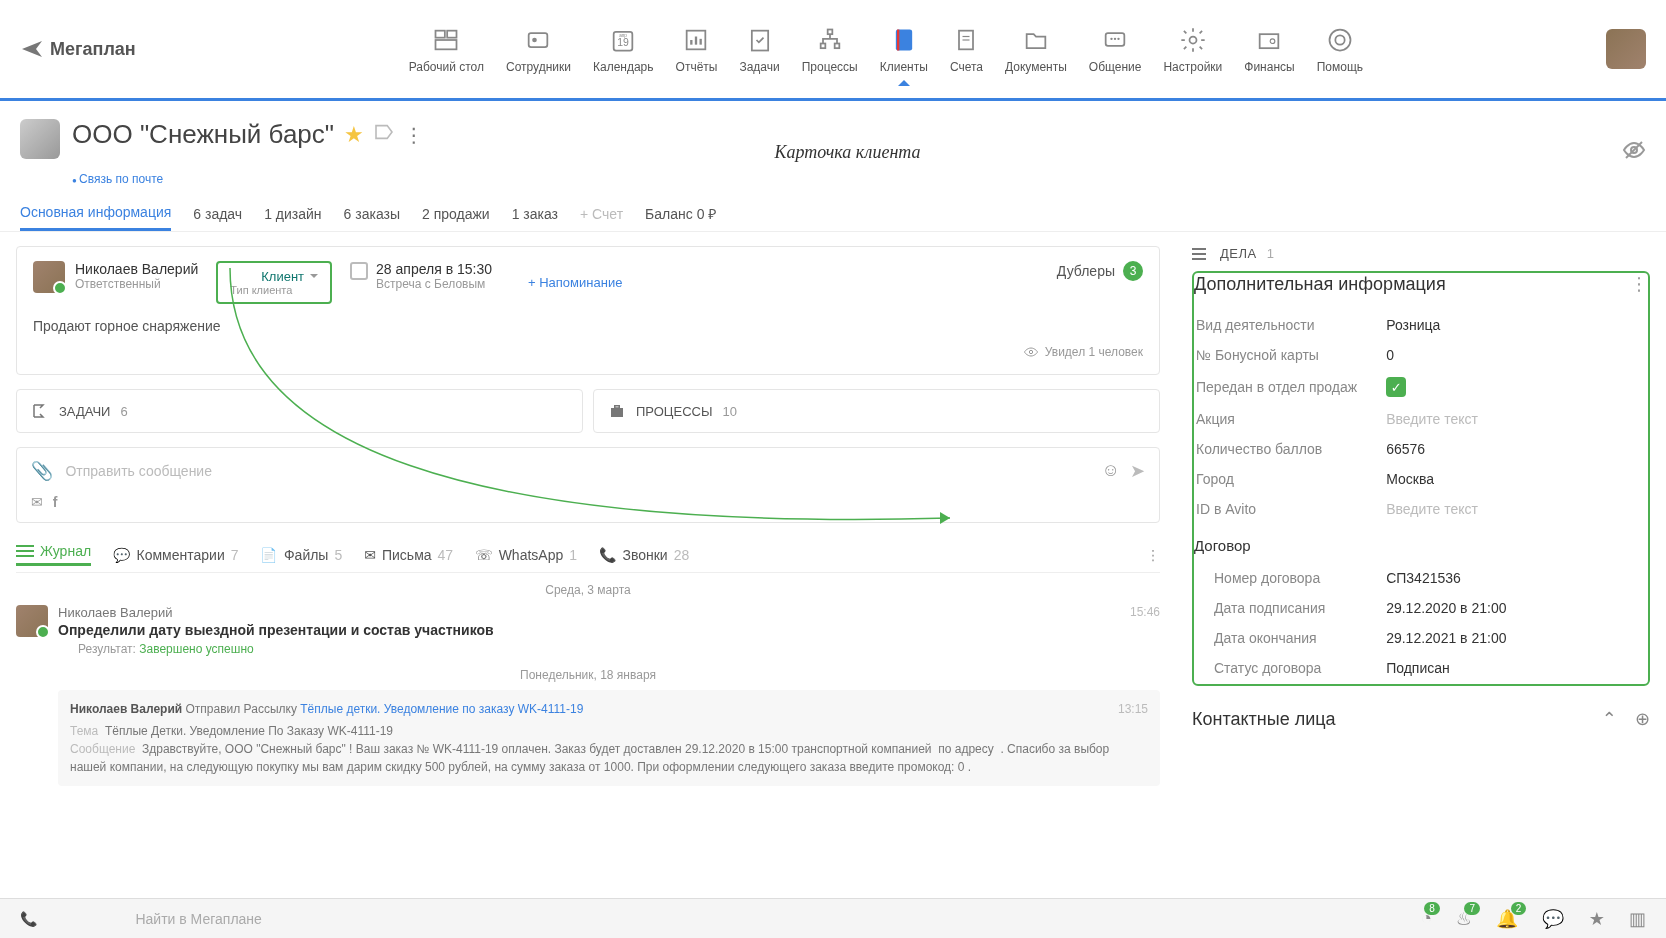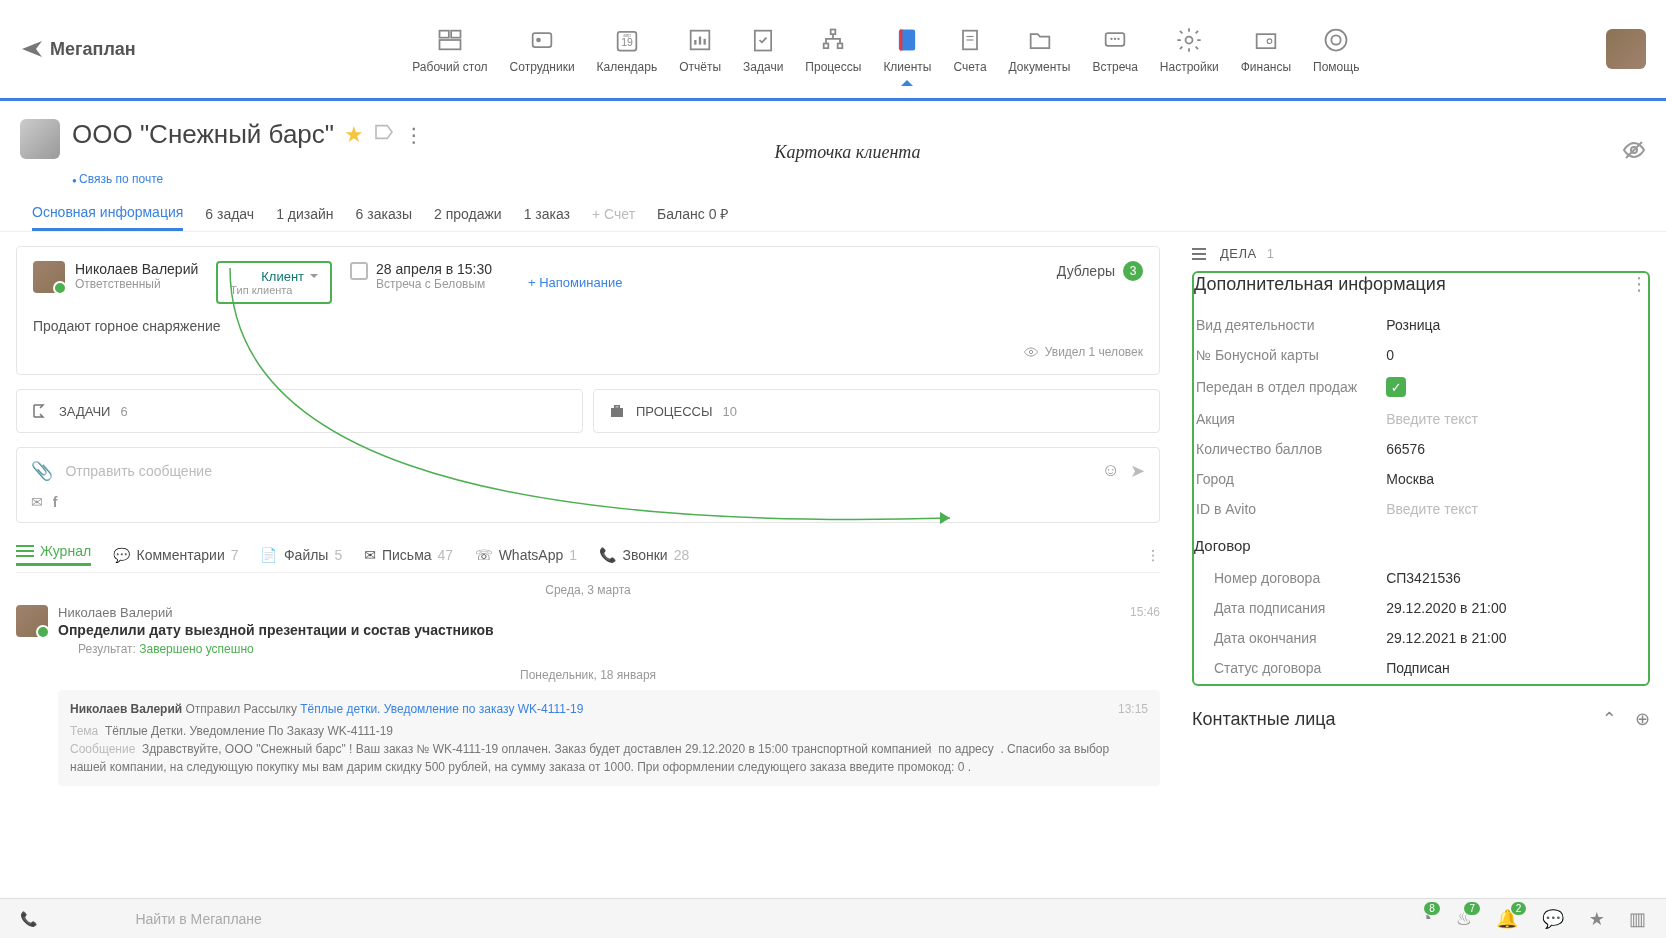--- a/index.html
+++ b/index.html
@@ -224,7 +224,7 @@
             <circle cx="15" cy="11" r="1" fill="currentColor"></circle>
           </svg>
         </div>
-        <span>Встреча</span>
+        <span>Общение</span>
       </div>
     <div class="nav-item">
         <div class="nav-icon">

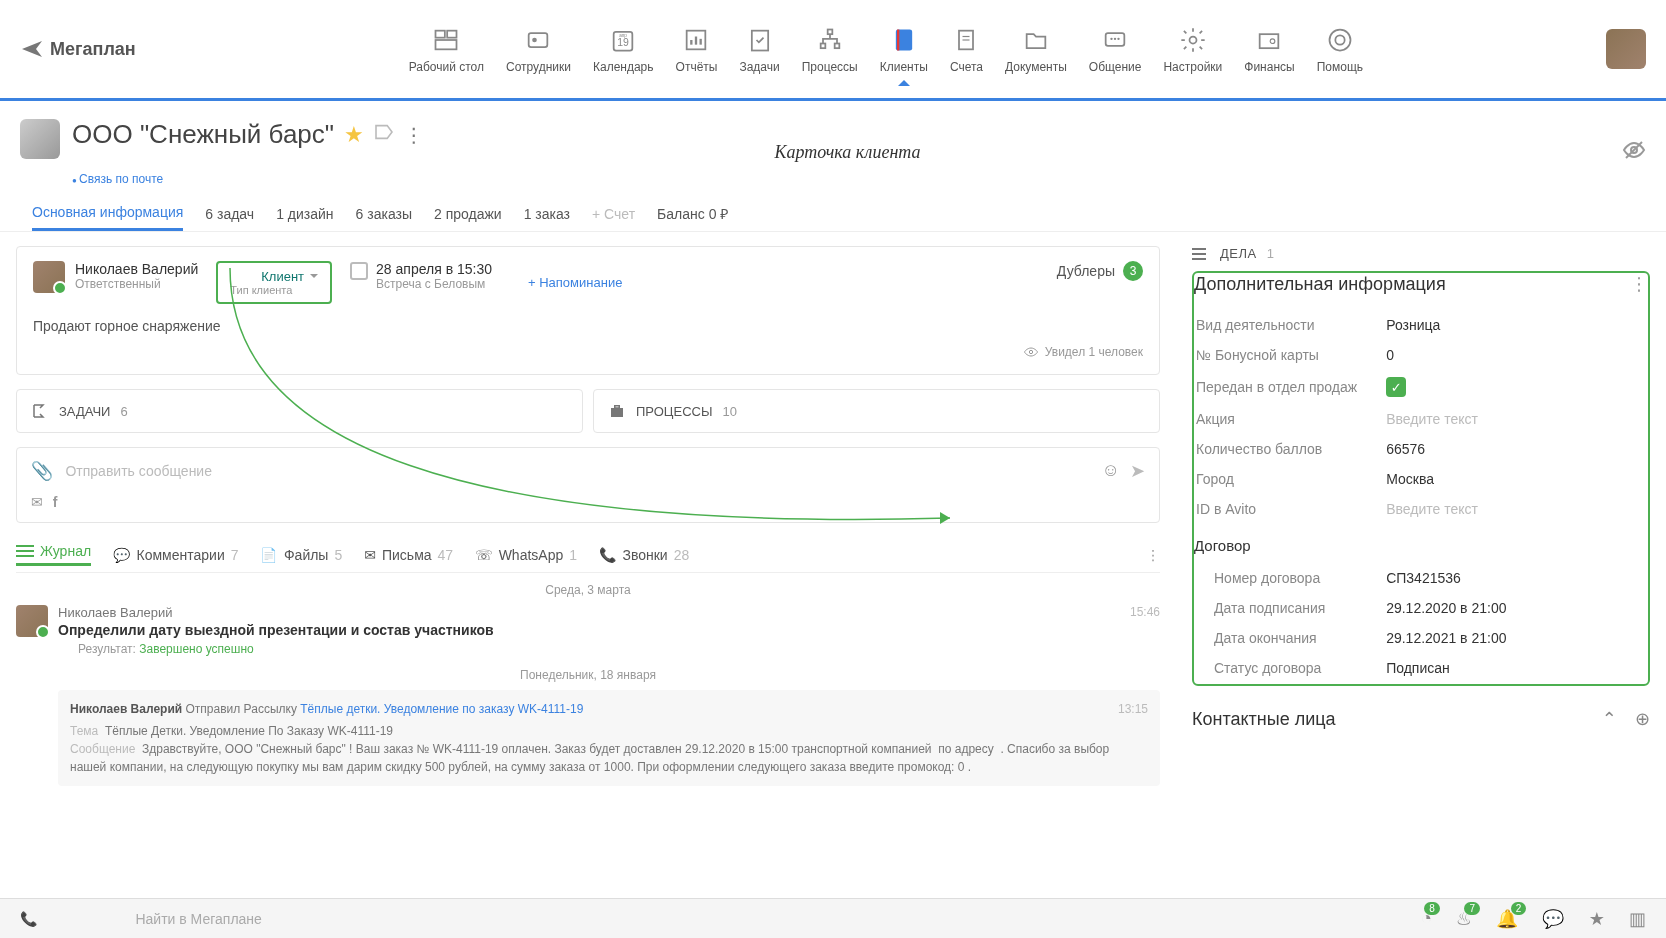--- a/index.html
+++ b/index.html
@@ -27,7 +27,7 @@
 .header-center { font-family: 'Comic Sans MS', cursive; font-style: italic; font-size: 18px; color: #333; margin: 0 auto; align-self: center; }
 .eye-off { color: #999; font-size: 22px; margin-left: auto; align-self: center; }
 
-.tabs-row { display: flex; align-items: center; padding: 0 32px; gap: 22px; border-bottom: 1px solid #eee; font-size: 14px; }
+.tabs-row { display: flex; align-items: center; padding: 0 20px; gap: 22px; border-bottom: 1px solid #eee; font-size: 14px; }
 .tab-item { padding: 8px 0; color: #555; cursor: pointer; }
 .tab-item.active { color: #3b82e0; border-bottom: 3px solid #3b82e0; }
 .tab-item.muted { color: #bbb; }

